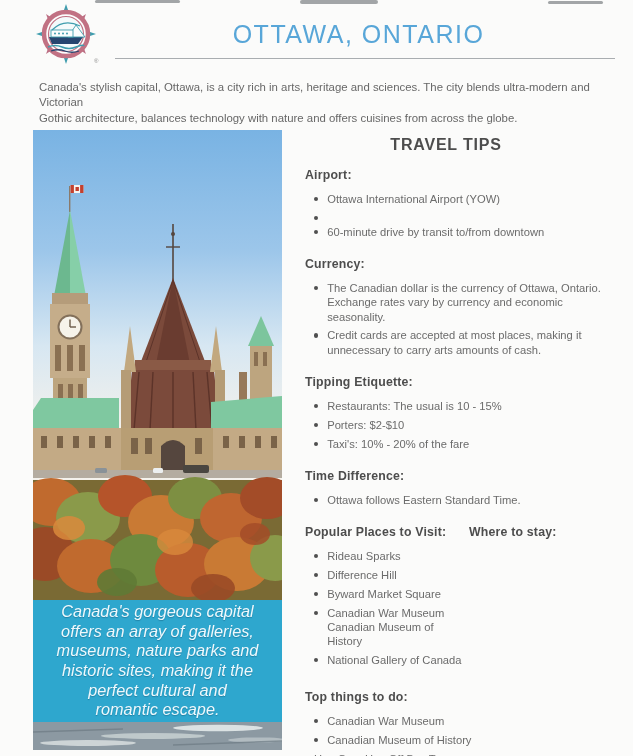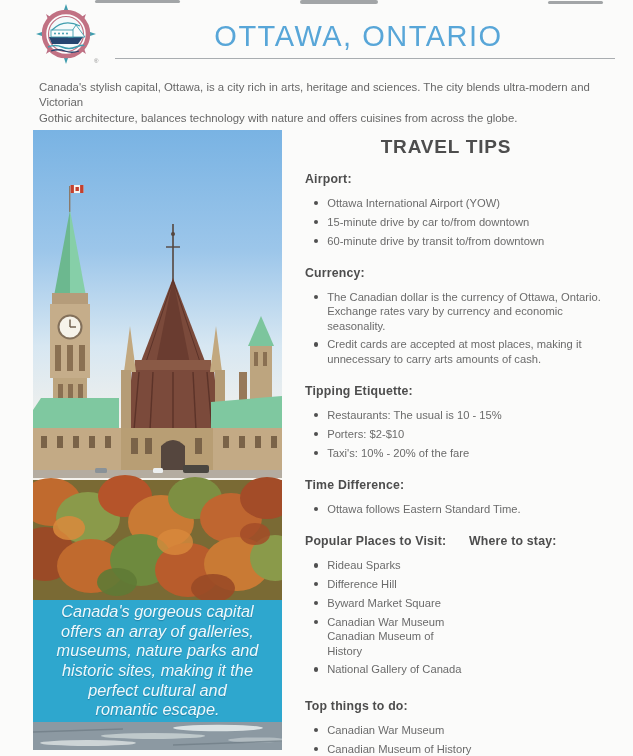--- a/index.html
+++ b/index.html
@@ -13,7 +13,7 @@
   .logo{position:absolute;left:28px;top:3px;width:76px;height:68px;}
   .page-title{
     position:absolute;left:115px;top:20px;width:487px;margin:0;
-    text-align:center;font-size:29px;font-weight:400;letter-spacing:1.5px;
+    text-align:center;font-size:25px;font-weight:400;letter-spacing:1.5px;
     color:#58a6d8;
   }
   .rule{position:absolute;left:115px;top:58px;width:500px;height:0;

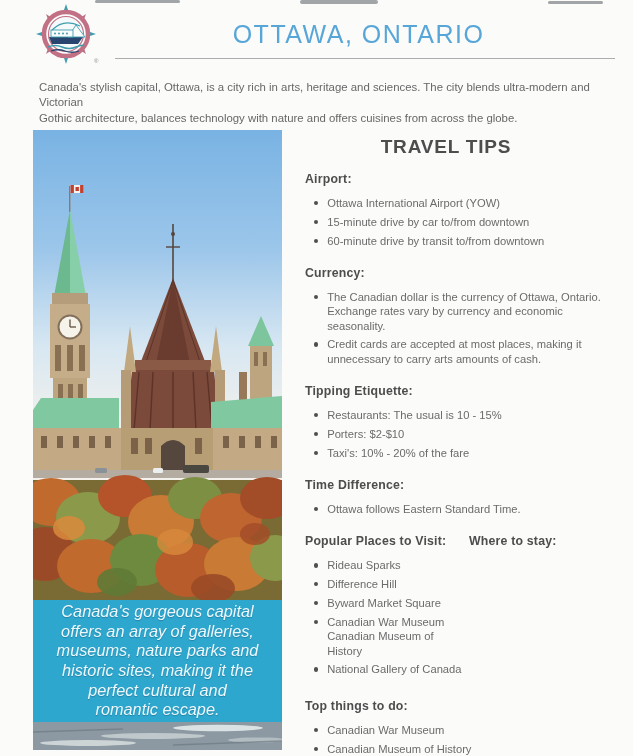--- a/index.html
+++ b/index.html
@@ -35,7 +35,7 @@
   .tips{position:absolute;left:305px;top:132px;width:320px;color:#6b6b6b;}
   .tips-title{
     margin:4px 0 14px 0;width:282px;text-align:center;
-    font-size:19px;font-weight:bold;letter-spacing:.8px;color:#4d4d4d;
+    font-size:16px;font-weight:bold;letter-spacing:.8px;color:#4d4d4d;
   }
   .sec{margin-bottom:18px;}
   .sec h3{margin:0;font-size:12.3px;font-weight:bold;color:#4d4d4d;letter-spacing:.2px;}

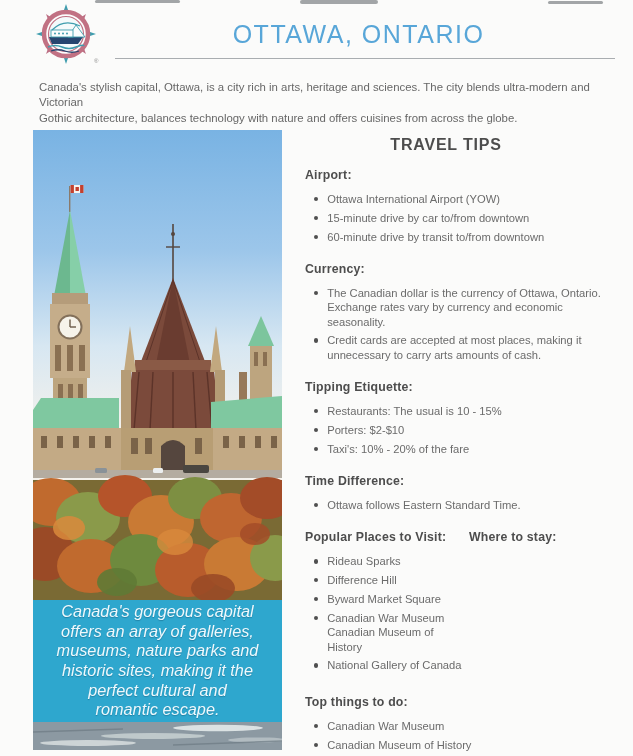--- a/index.html
+++ b/index.html
@@ -242,7 +242,6 @@
           </li>
           <li>
             <span class="dot"></span>
-            <span class="btxt">15-minute drive by car to/from downtown</span>
           </li>
           <li>
             <span class="dot"></span>

